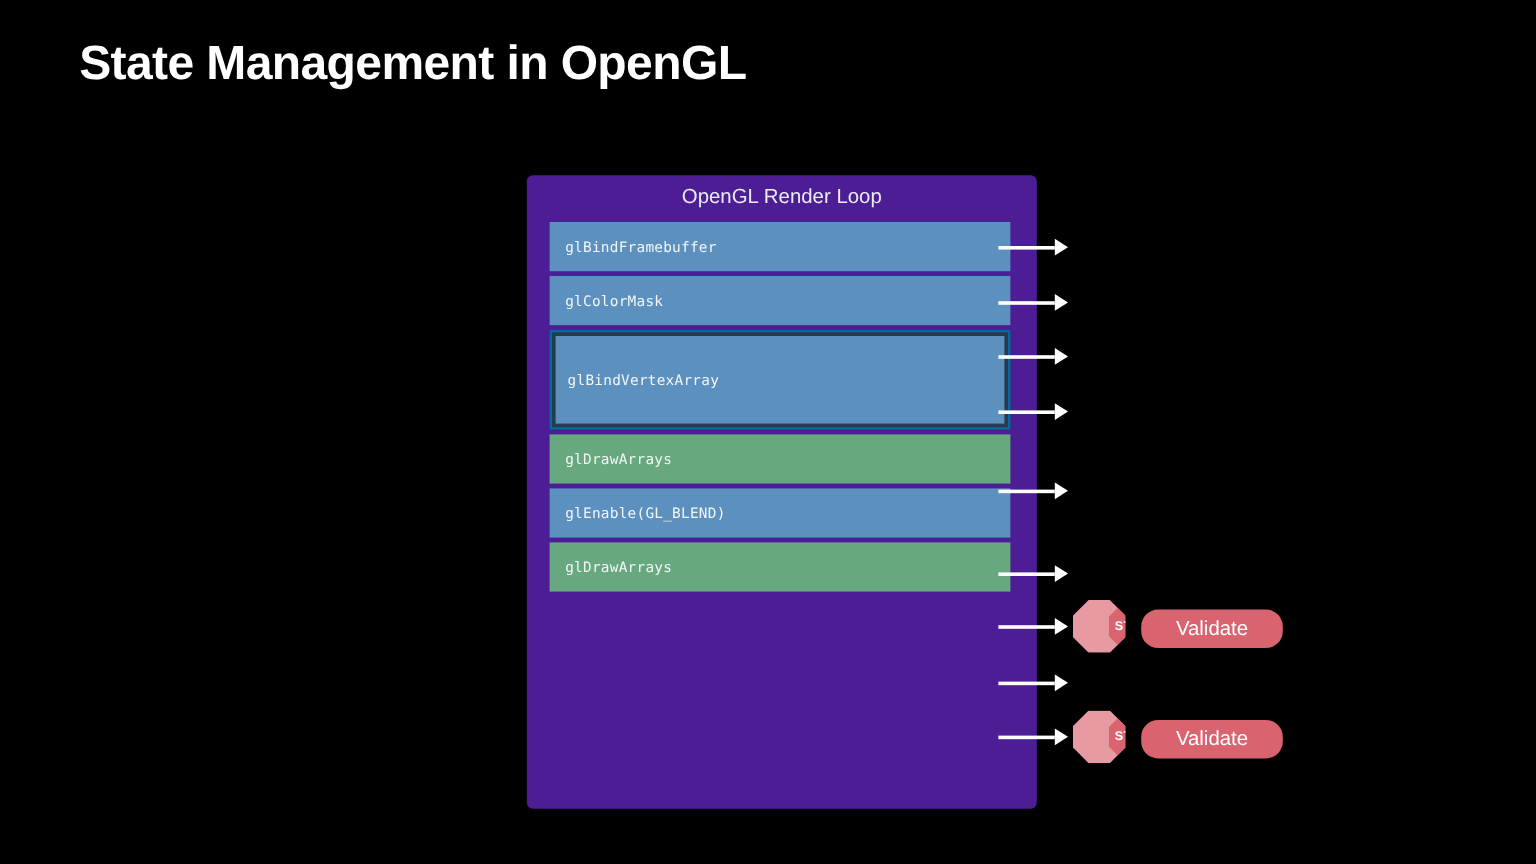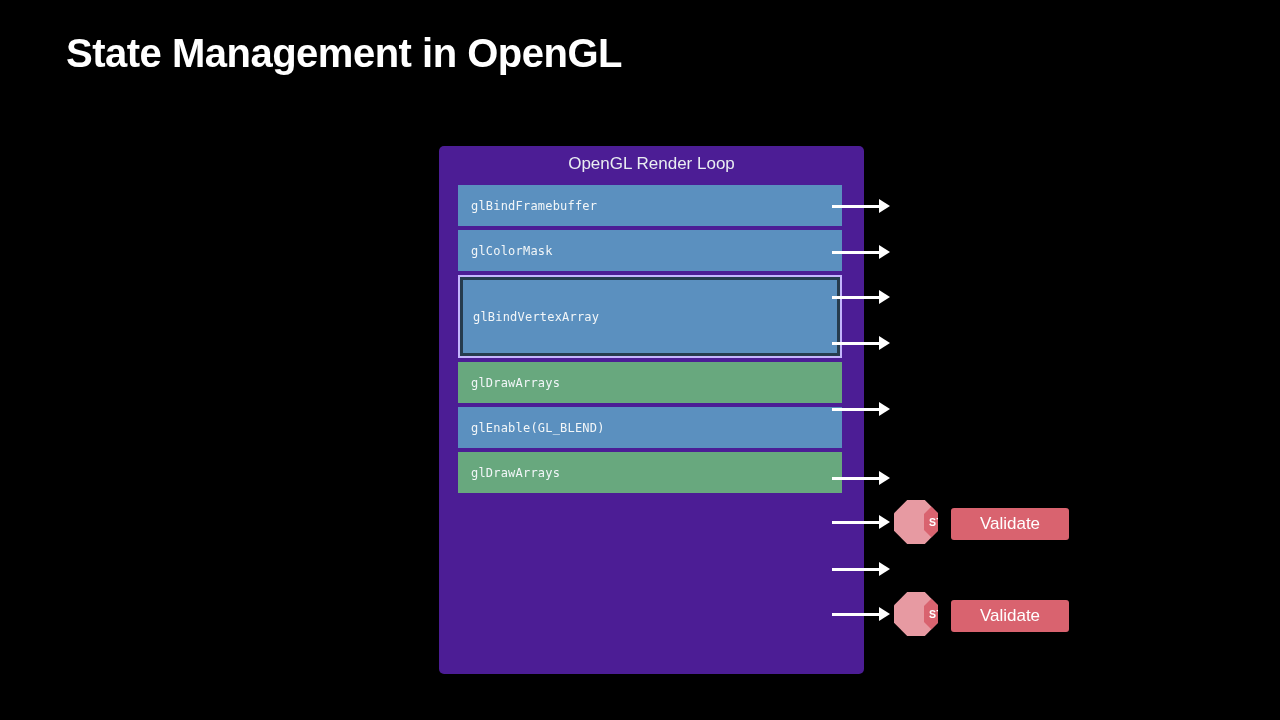--- a/index.html
+++ b/index.html
@@ -82,7 +82,7 @@
 
   .call-box.highlight {
     height: 83px;
-    border: 2px solid #c4b5fd;
+    border: 2px solid #0369a1;
     background: #263c4e;
     padding-left: 16px;
   }

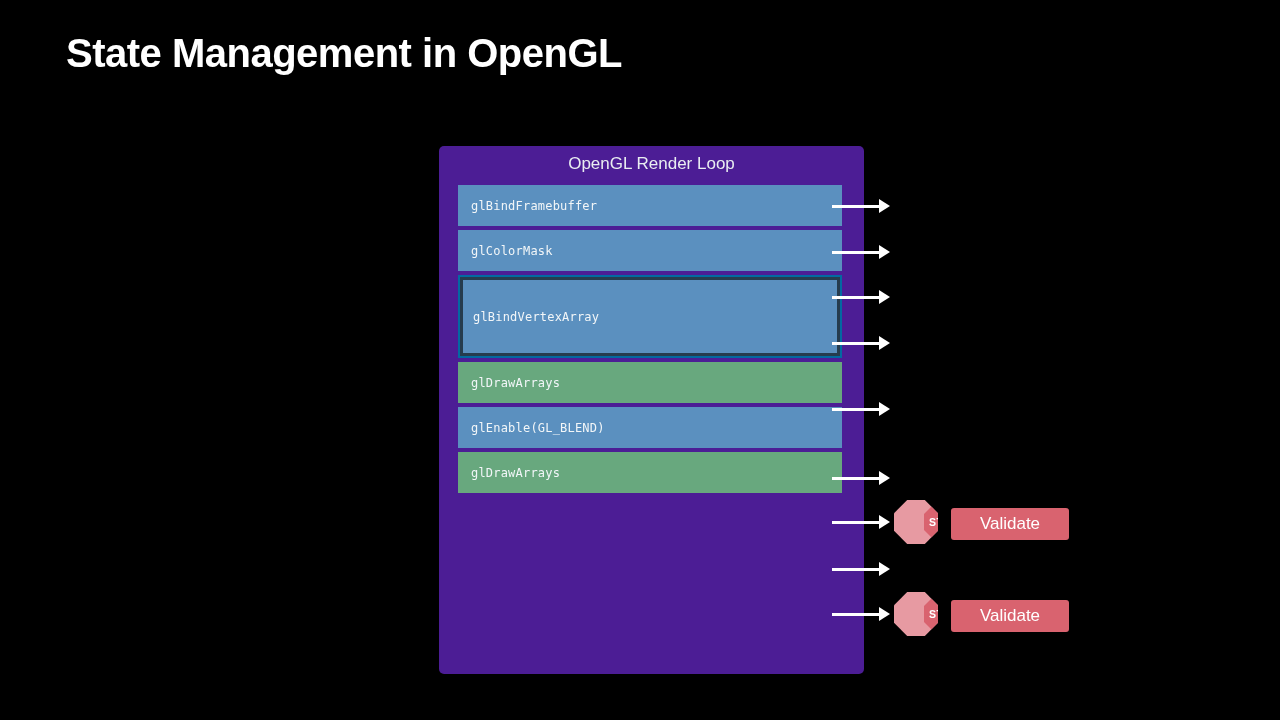--- a/index.html
+++ b/index.html
@@ -168,7 +168,7 @@
     width: 118px;
     height: 32px;
     background: #d9636f;
-    border-radius: 3px;
+    border-radius: 14px;
     display: flex;
     align-items: center;
     justify-content: center;

